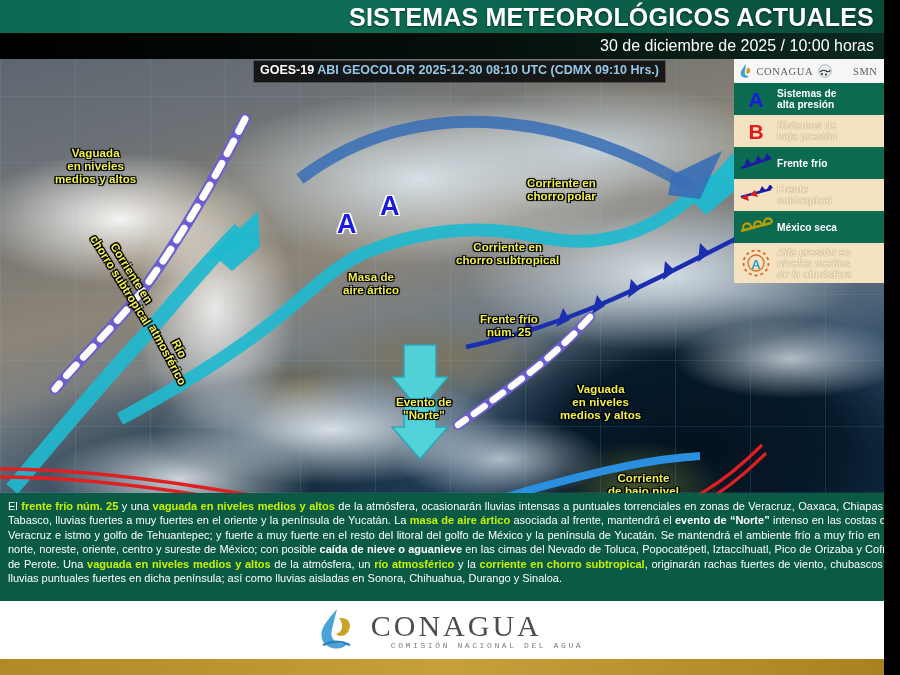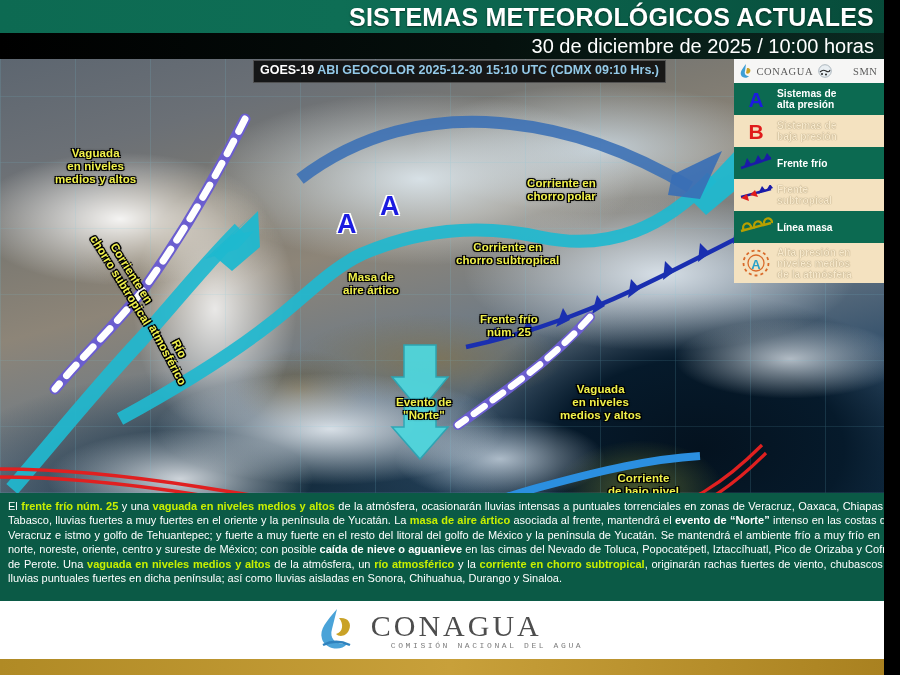--- a/index.html
+++ b/index.html
@@ -14,7 +14,7 @@
     text-shadow:0 1px 2px rgba(0,0,0,.55);}
   .hdr-band2{position:absolute;left:0;top:33px;width:900px;height:26px;
     background:linear-gradient(90deg,#000000 0%,#05100d 55%,#0a2b22 100%);}
-  .hdr-date{position:absolute;right:10px;top:35px;font-size:20px;color:#ffffff;line-height:22px;}
+  .hdr-date{position:absolute;right:10px;top:35px;font-size:16px;color:#ffffff;line-height:22px;}
 
   
   #map{position:absolute;left:0;top:59px;width:900px;height:434px;overflow:hidden;

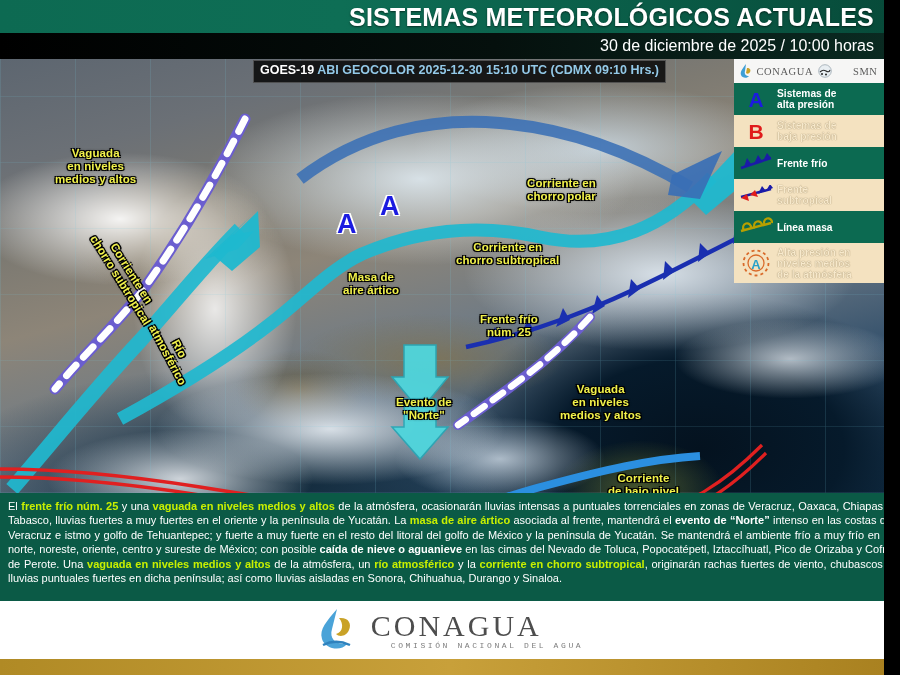--- a/index.html
+++ b/index.html
@@ -185,7 +185,7 @@
 
     <div class="goes-bar" style="left:253px;top:1px;">
       <span class="w">GOES-19</span>
-      <span class="c">ABI GEOCOLOR 2025-12-30 15:10 UTC (CDMX  09:10 Hrs.)</span>
+      <span class="c">ABI GEOCOLOR 2025-12-30 08:10 UTC (CDMX  09:10 Hrs.)</span>
     </div>
 
     <div id="ann-layer">

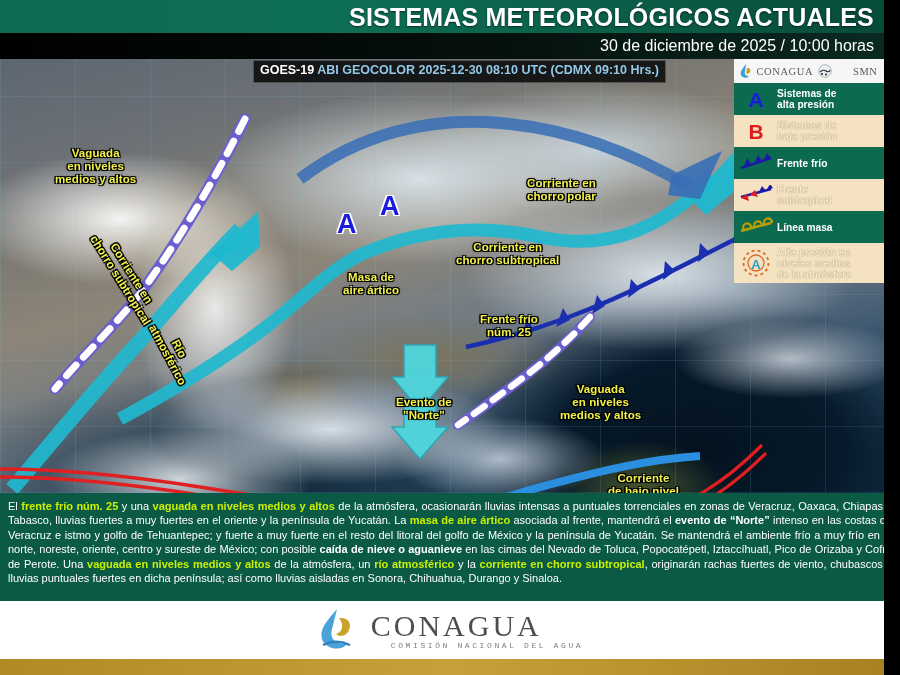--- a/index.html
+++ b/index.html
@@ -283,7 +283,7 @@
               <path d="M26 8 a4 4 0 1 1 7 -2" stroke="#b8a000" stroke-width="2.2" fill="none"></path>
             </svg>
           </span>
-          <span class="tx" style="white-space: pre-line;">Línea masa</span>
+          <span class="tx" style="white-space: pre-line;">México seca</span>
         </div>
         <div class="lg-row light tall">
           <span class="ic">

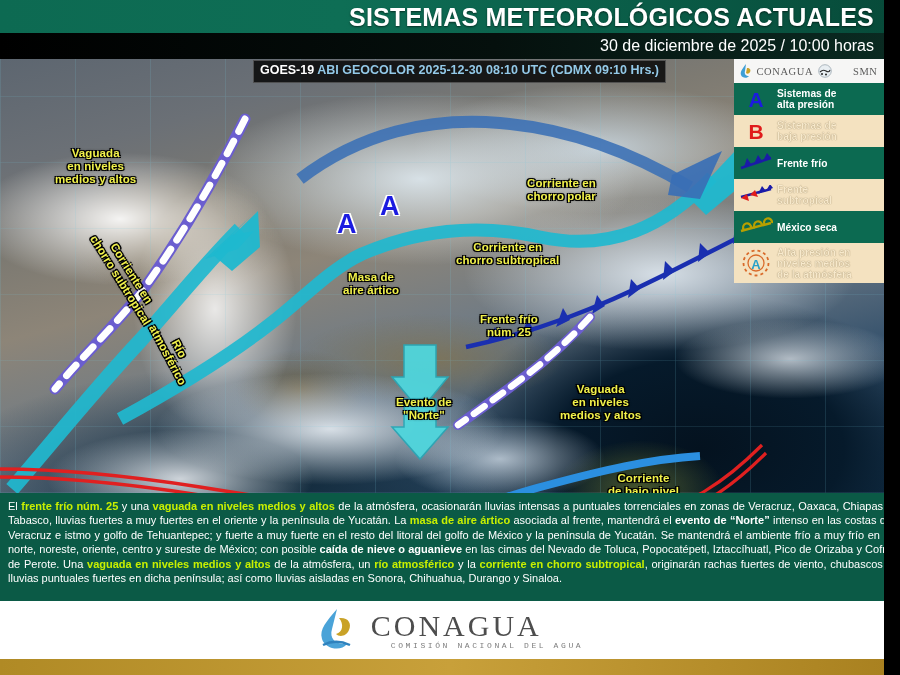--- a/index.html
+++ b/index.html
@@ -293,7 +293,7 @@
               <text x="17" y="21" text-anchor="middle" font-size="13" font-weight="bold" fill="#2aa0c8" font-family="Liberation Sans, sans-serif">A</text>
             </svg>
           </span>
-          <span class="tx" style="white-space: pre-line;">Alta presión en
+          <span class="tx" style="white-space: pre-line; font-style: italic;">Alta presión en
 niveles medios
 de la atmósfera</span>
         </div>

